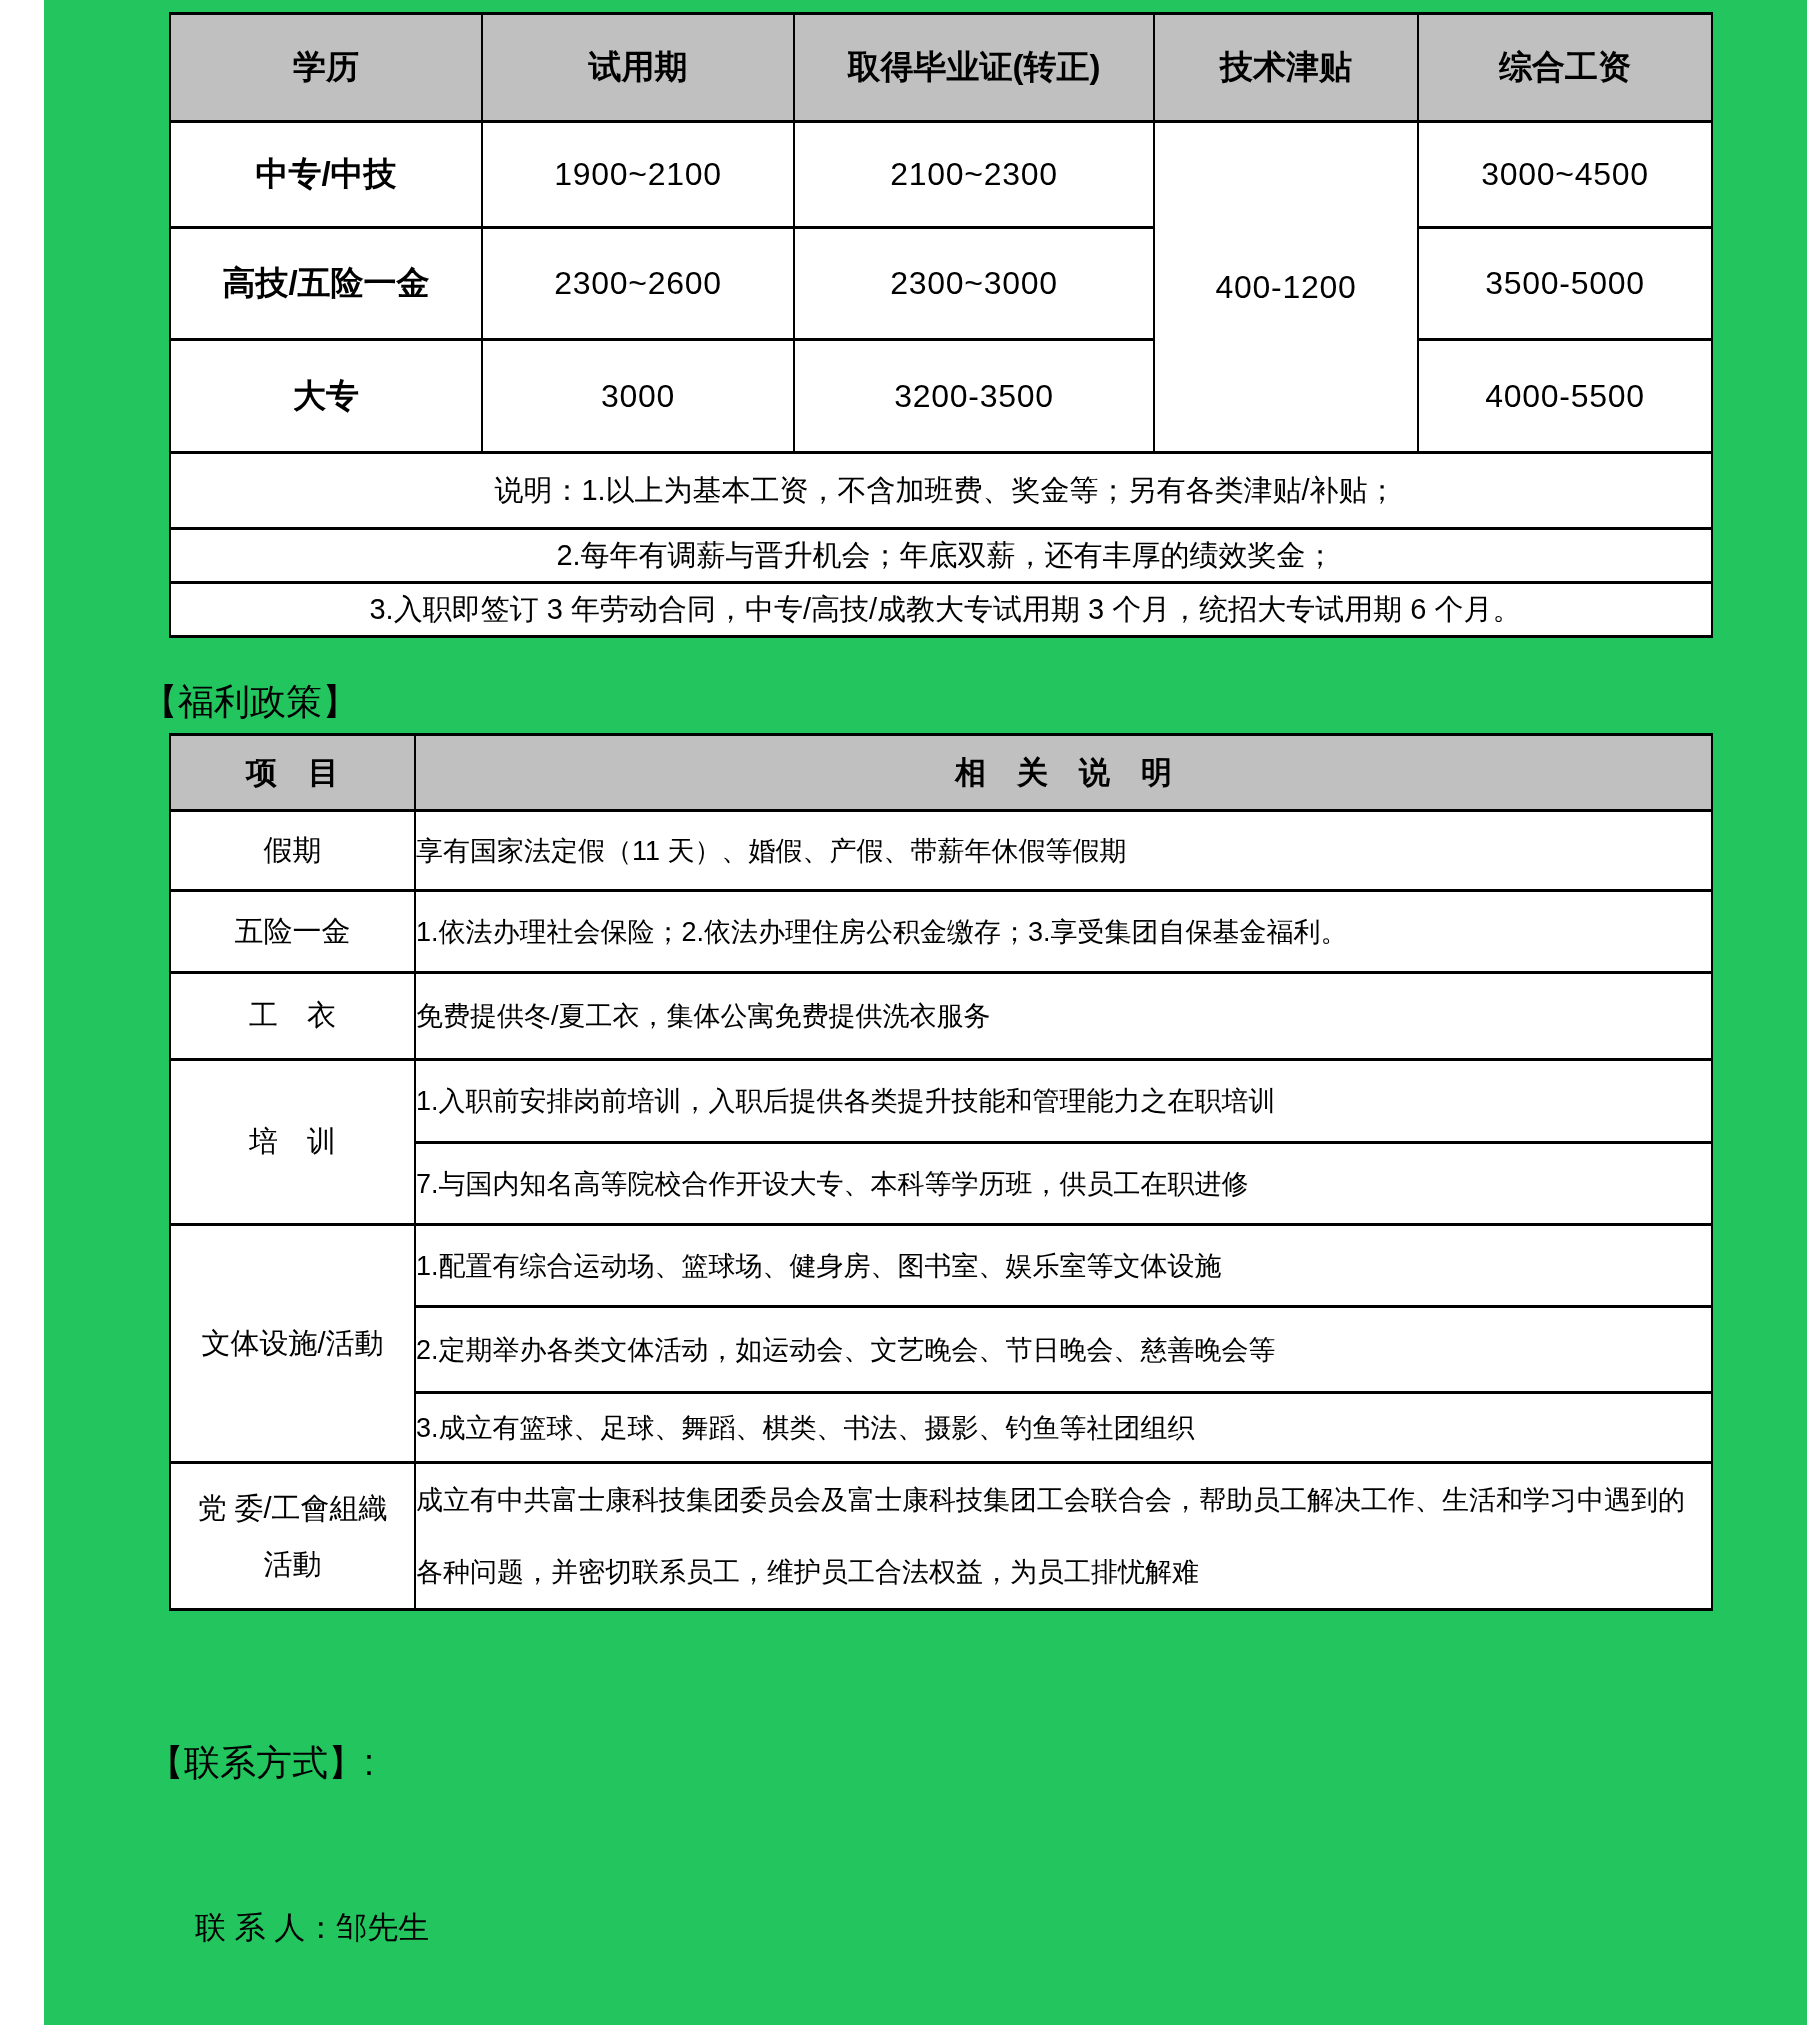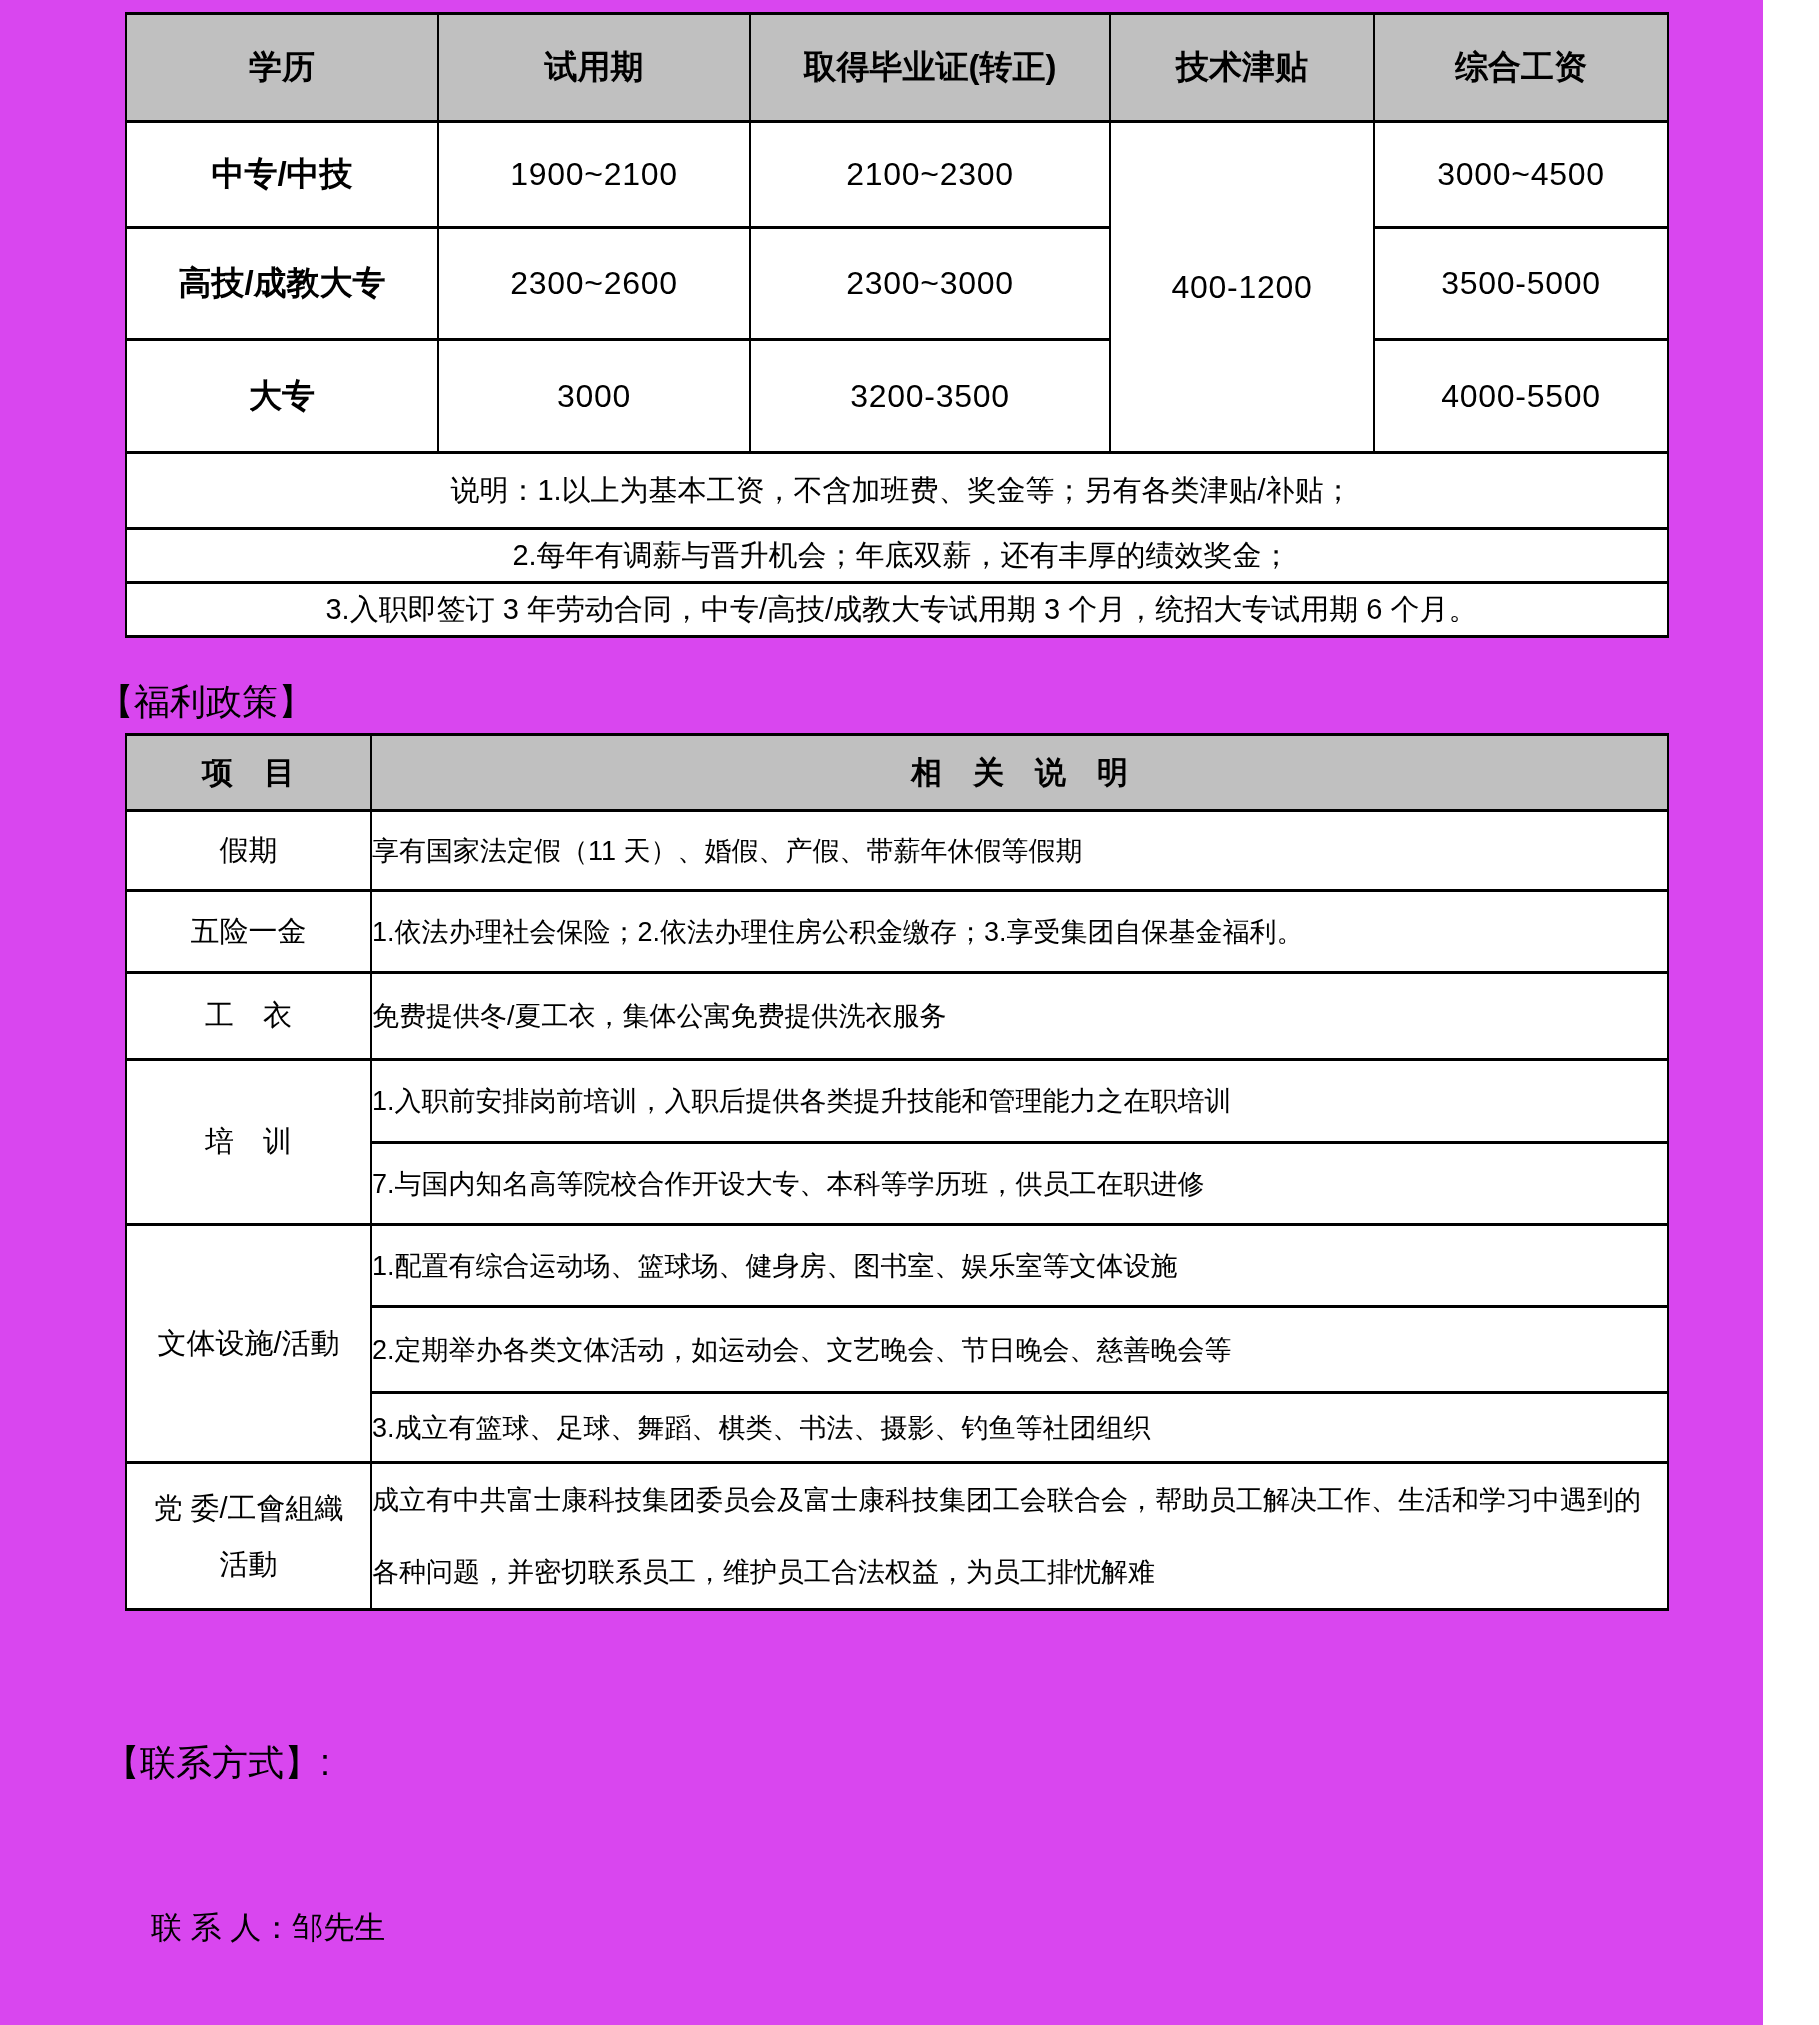--- a/index.html
+++ b/index.html
@@ -7,7 +7,7 @@
     width:1820px;height:2025px;background:#ffffff;
     font-family:"Liberation Sans", sans-serif;color:#000;
   }
-  .page{position:relative;width:1763px;height:2025px;background:#d946ef;overflow:hidden;}
+  .page{position:relative;width:1763px;height:2025px;background:#22c55e;overflow:hidden;margin-left:44px;}
 
   
   table{border-collapse:collapse;table-layout:fixed;position:absolute;background:#fff;}

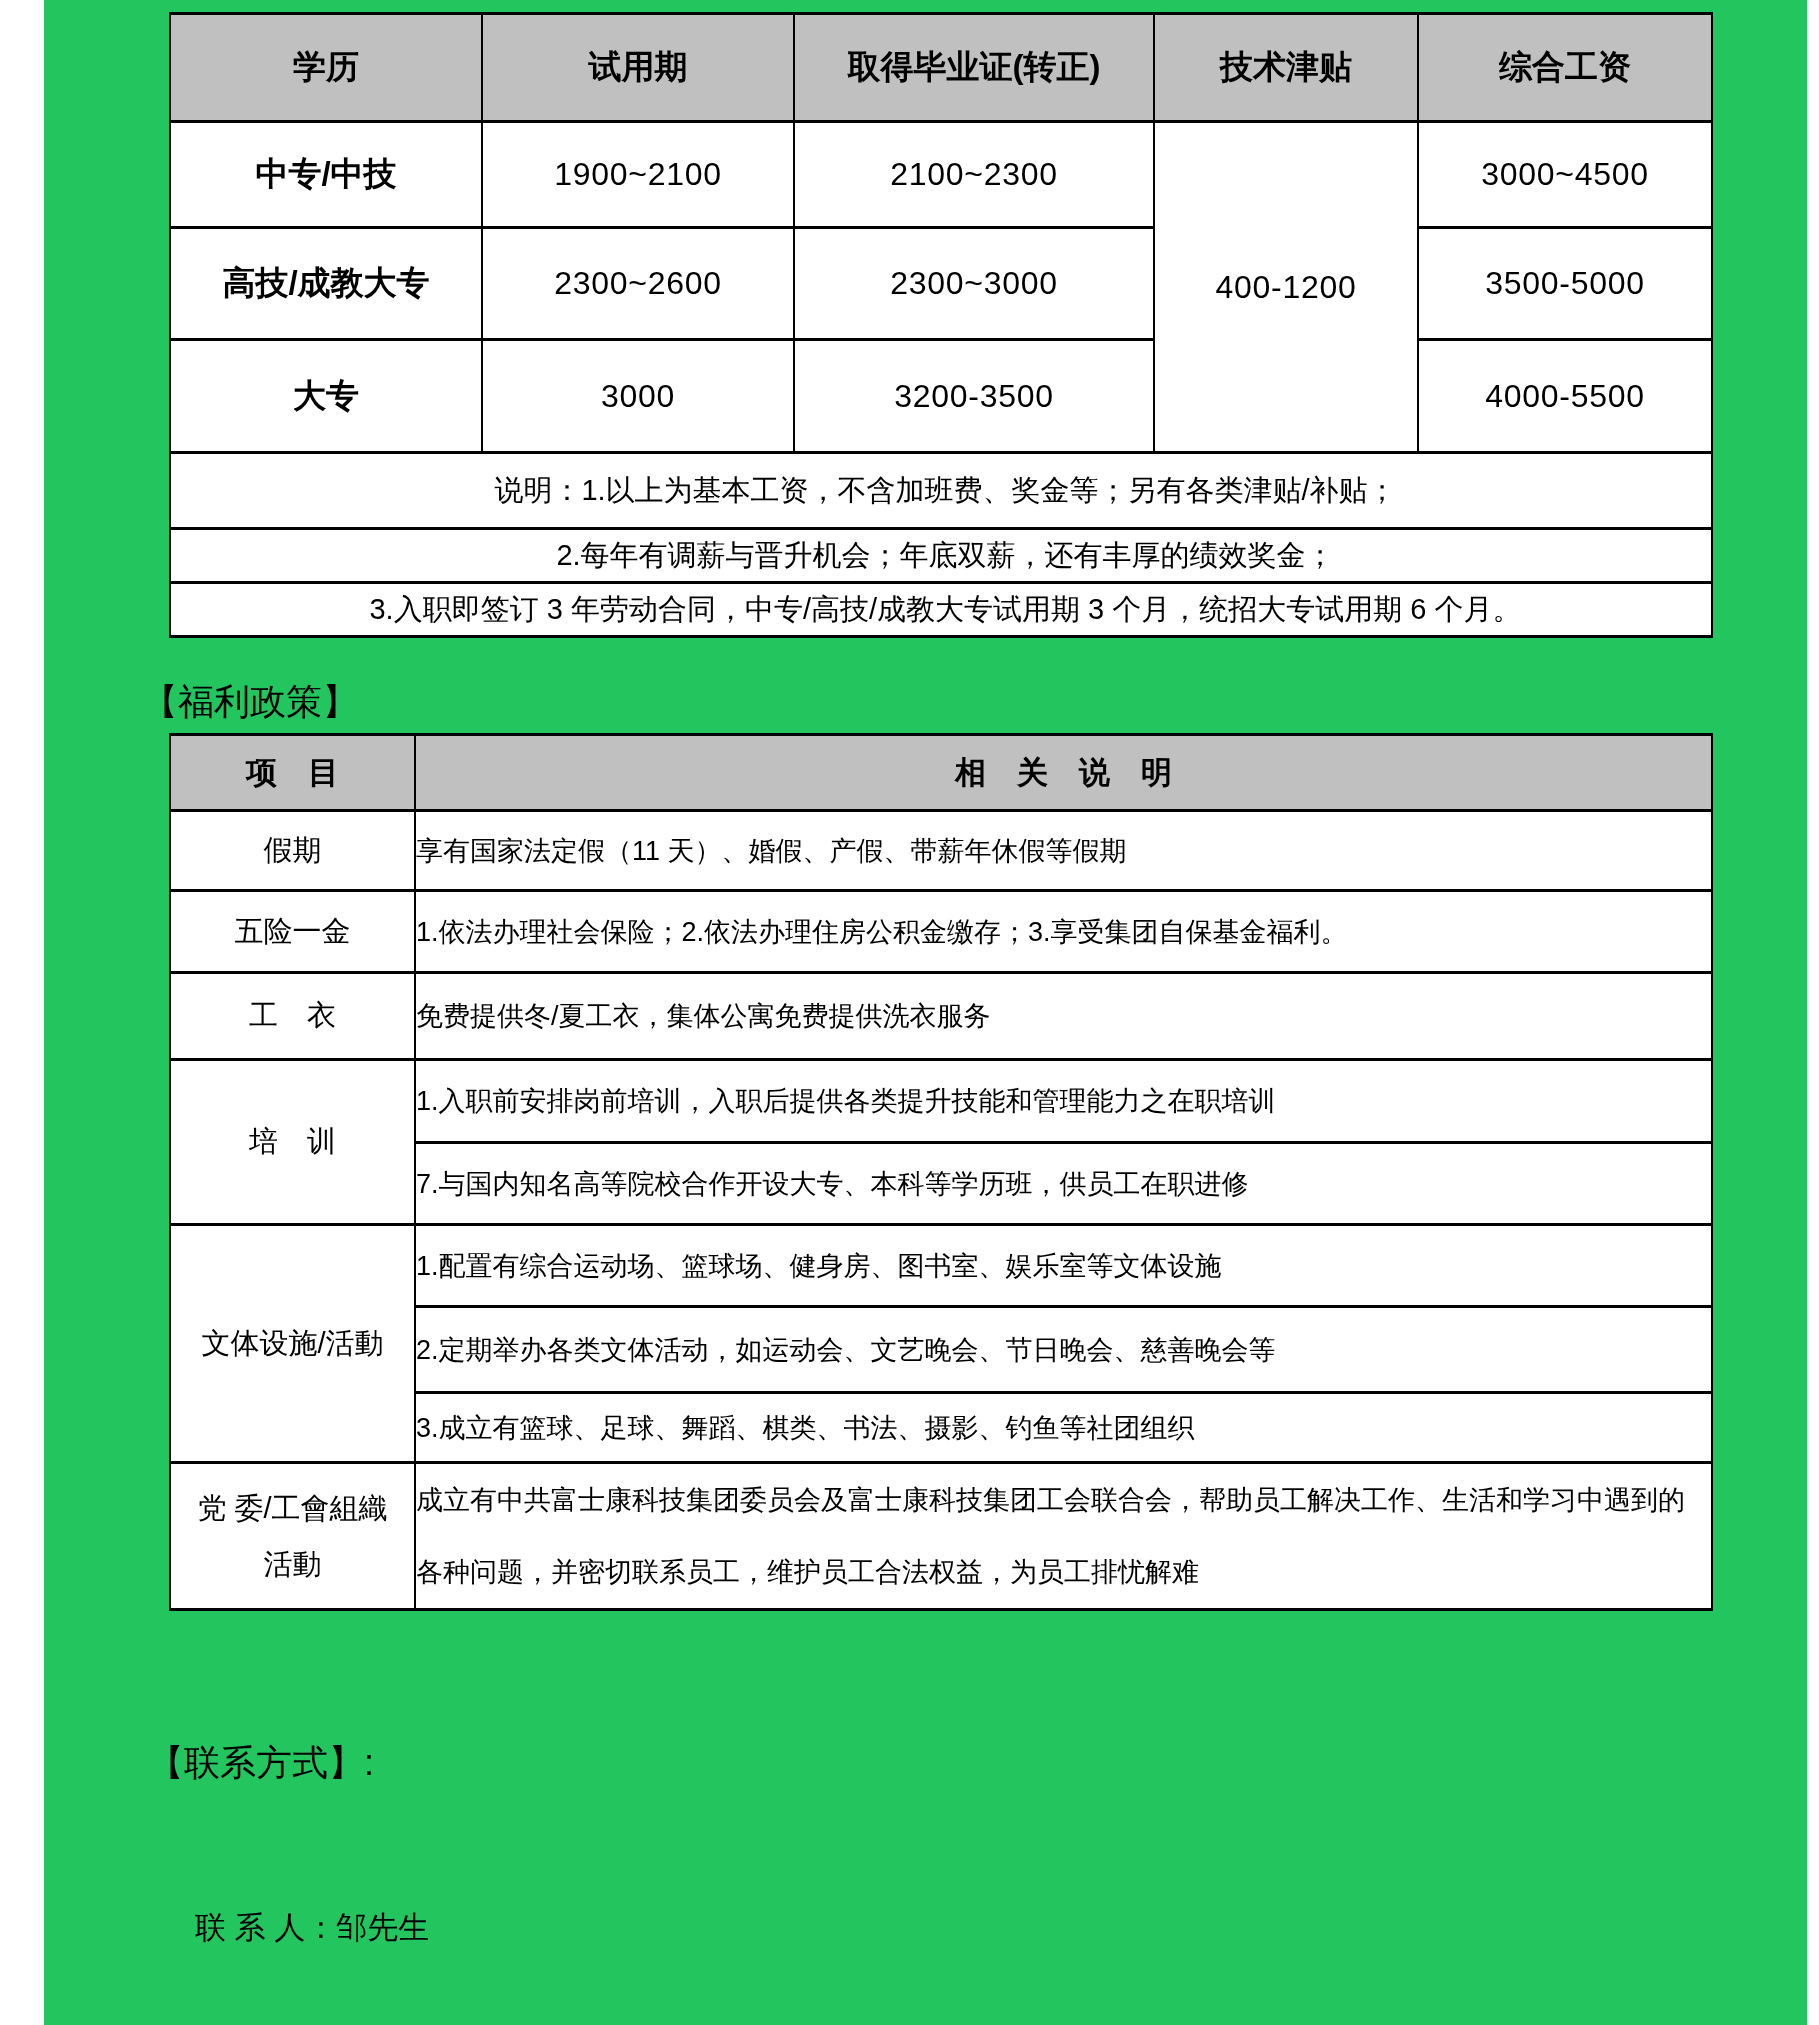--- a/index.html
+++ b/index.html
@@ -89,7 +89,7 @@
       <td class="num-cell">3000~4500</td>
     </tr>
     <tr class="row-data2">
-      <td class="edu-cell">高技/成教大专</td>
+      <td class="edu-cell">高技/五险一金</td>
       <td class="num-cell">2300~2600</td>
       <td class="num-cell">2300~3000</td>
       <td class="num-cell">3500-5000</td>

